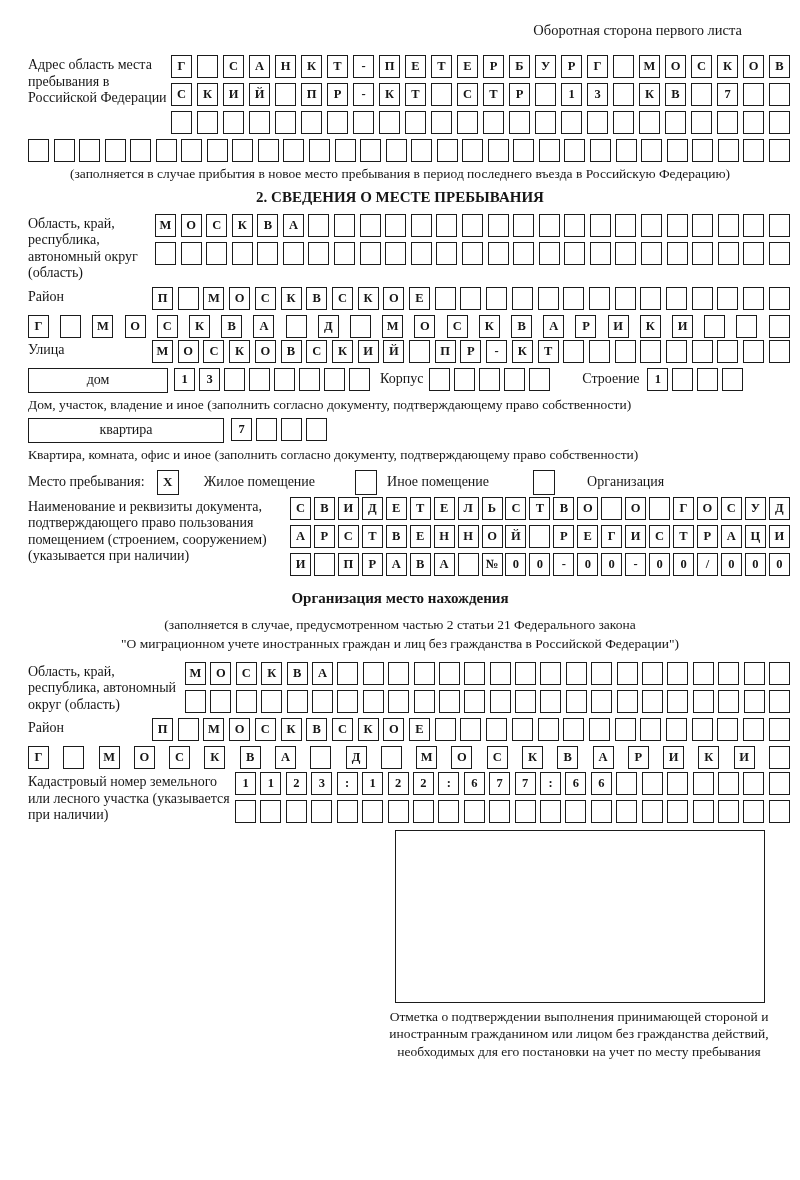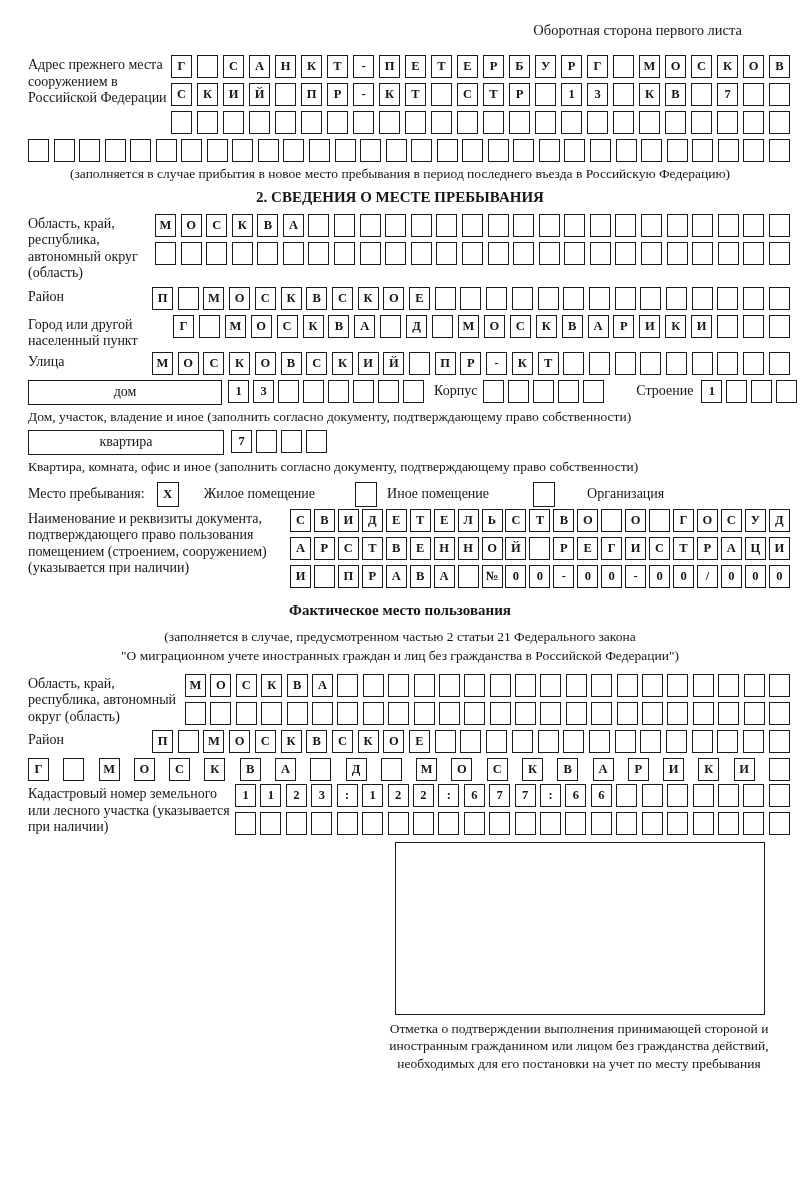--- a/index.html
+++ b/index.html
@@ -66,7 +66,7 @@
   <div class="note">Оборотная сторона первого листа</div>
 
   <div class="field">
-    <div class="flabel" style="width:143px">Адрес прежнего места сооружением в Российской Федерации</div>
+    <div class="flabel" style="width:143px">Адрес область места пребывания в Российской Федерации</div>
     <div class="rows">
       <div class="cellrow">
           <div class="cell">Г</div>

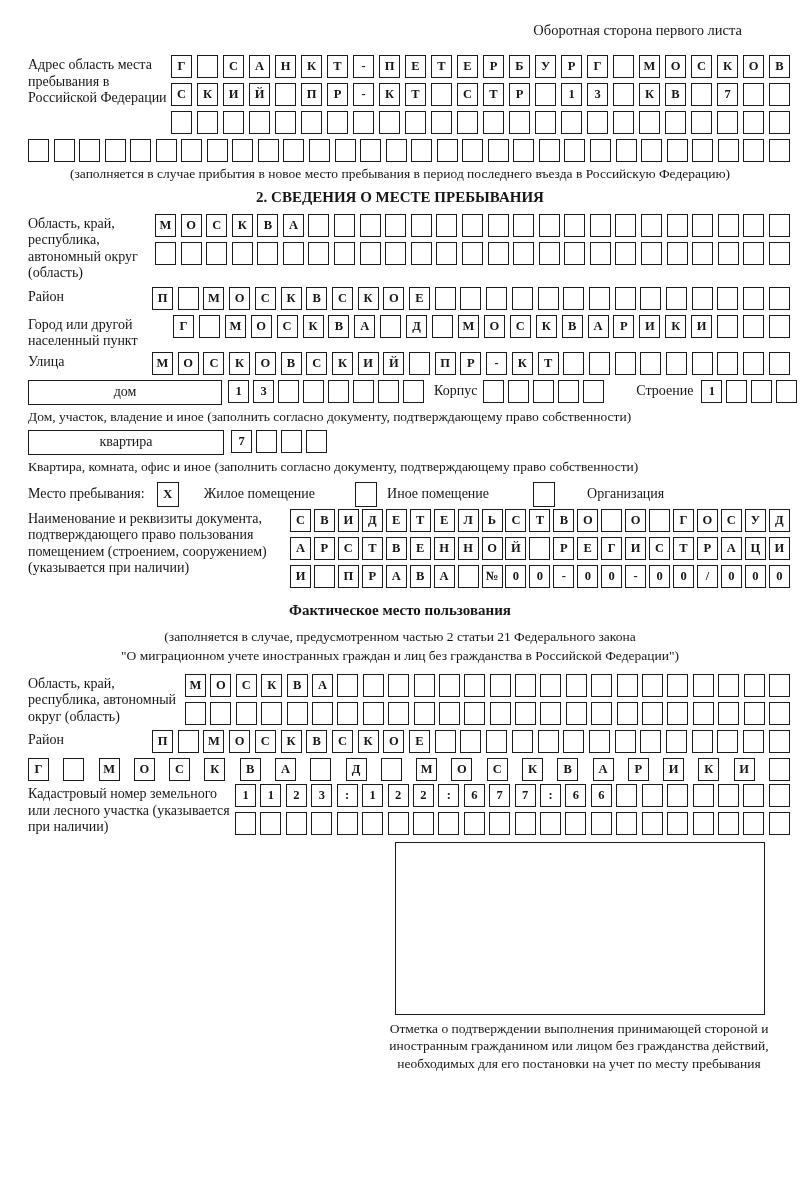--- a/index.html
+++ b/index.html
@@ -278,7 +278,6 @@
   </div>
 
   <div class="field" style="margin-bottom:2px">
-    <div class="flabel" style="width:145px">Город или другой населенный пункт</div>
     <div class="rows">
       <div class="cellrow">
           <div class="cell">Г</div>

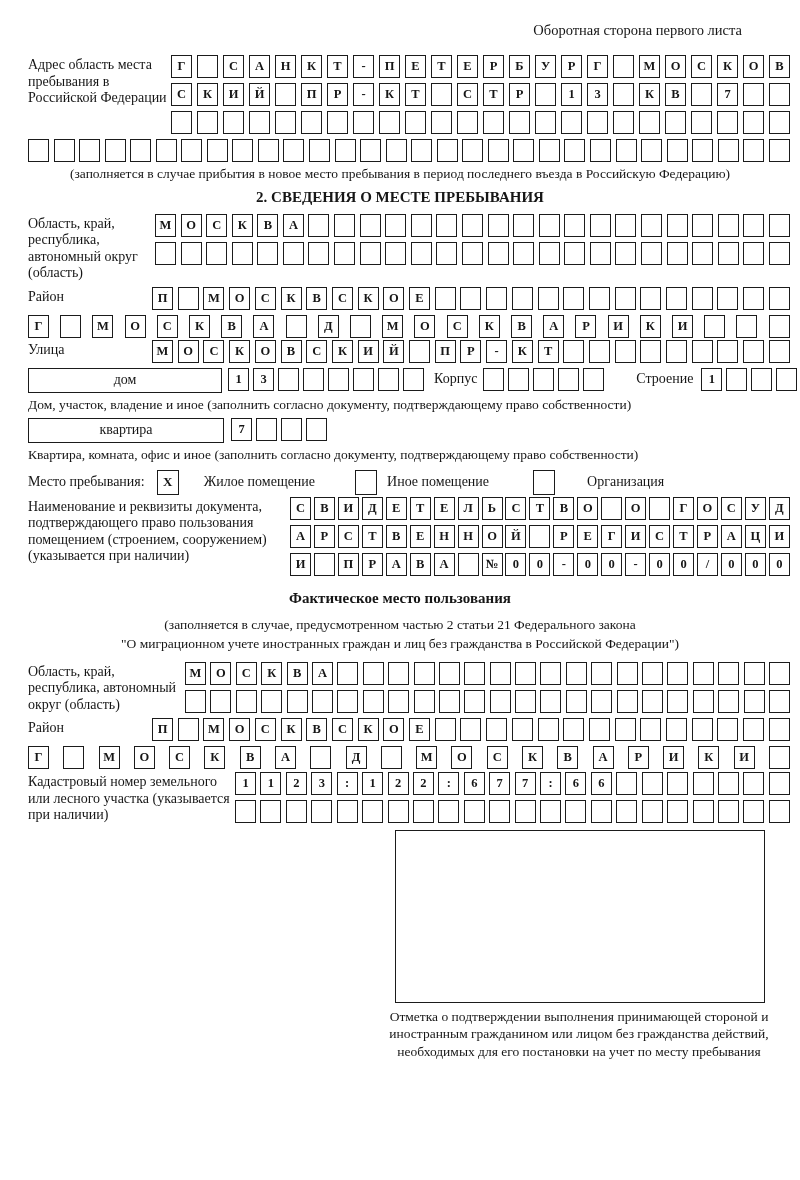--- a/index.html
+++ b/index.html
@@ -342,7 +342,7 @@
   </div>
 
   <div class="house-row">
-    <div class="named-box" style="width:194px">дом</div>
+    <div class="named-box" style="width:140px">дом</div>
     <div class="cellrow compact" style="margin-left:6px">
         <div class="cell">1</div>
         <div class="cell">3</div>

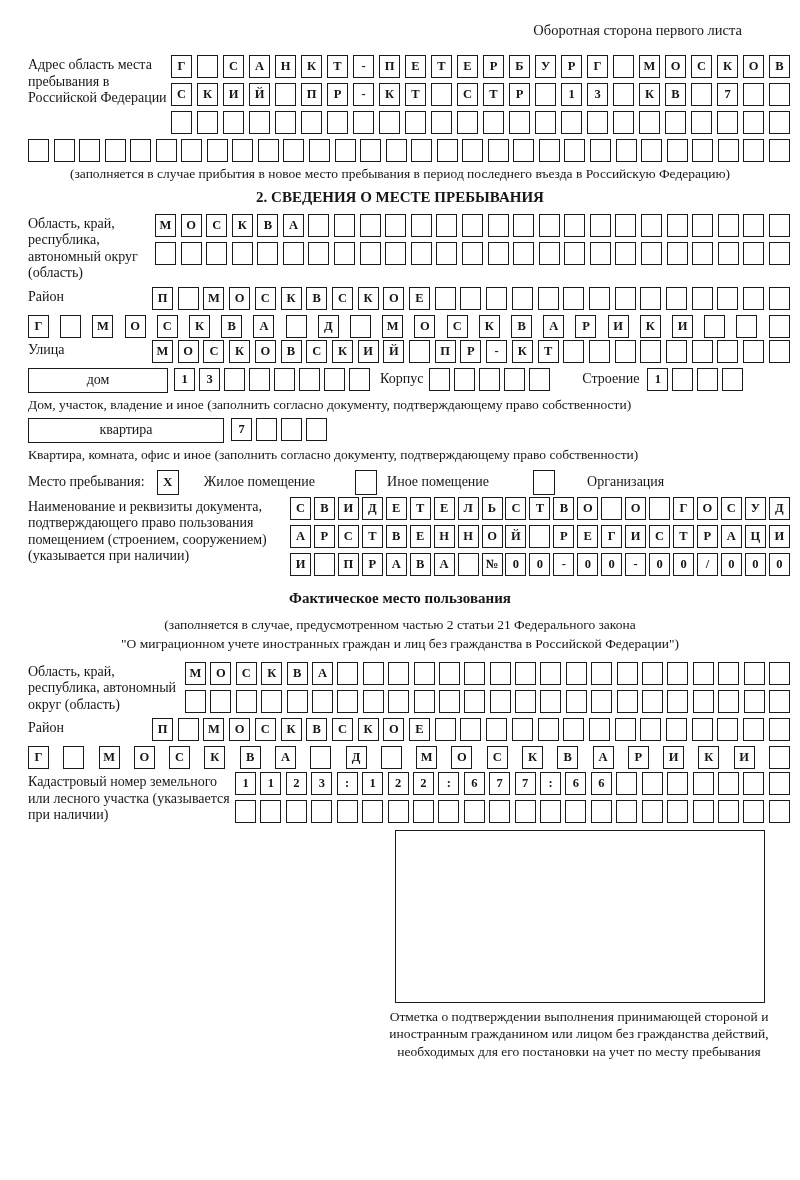--- a/index.html
+++ b/index.html
@@ -467,7 +467,7 @@
     </div>
   </div>
 
-  <div class="sub-title">Фактическое место пользования</div>
+  <div class="sub-title">Организация место нахождения</div>
   <div class="sub-caption">
     <span>(заполняется в случае, предусмотренном частью 2 статьи 21 Федерального закона</span><br>
     <span>"О миграционном учете иностранных граждан и лиц без гражданства в Российской Федерации")</span>

